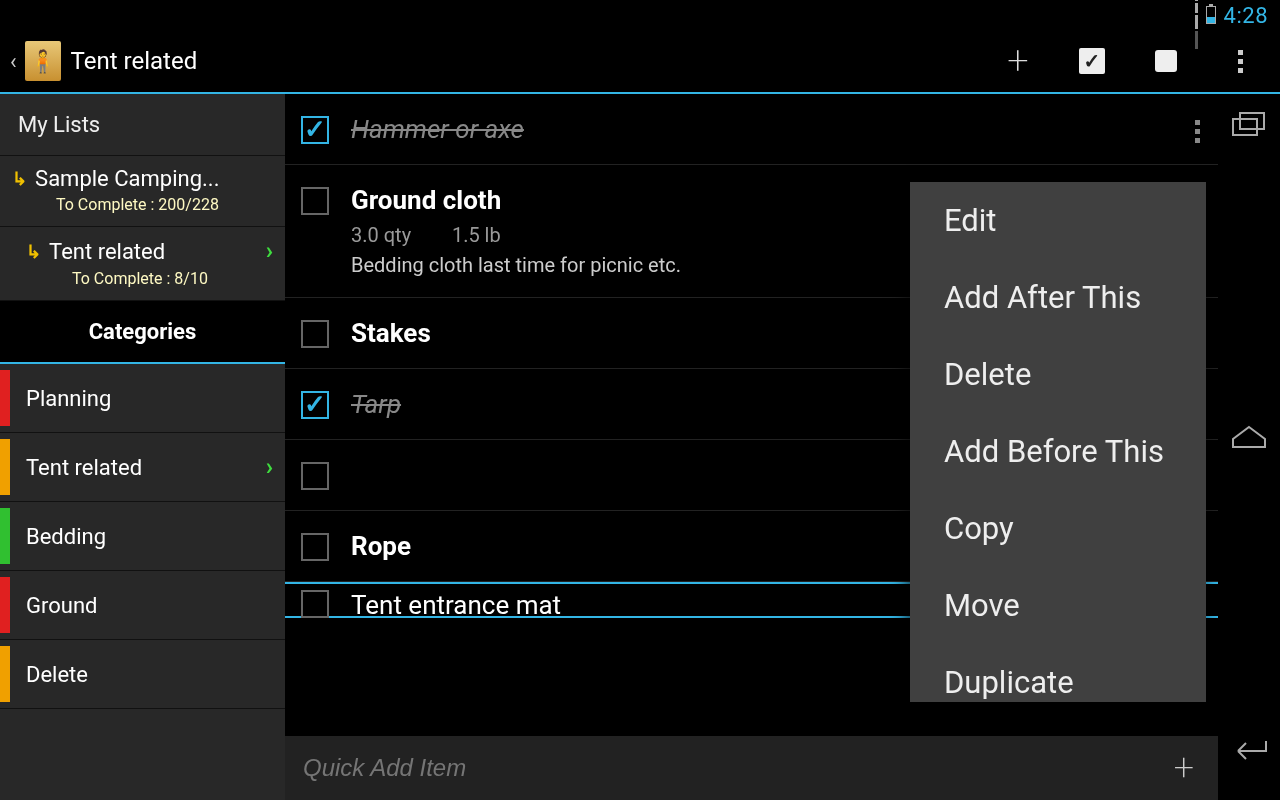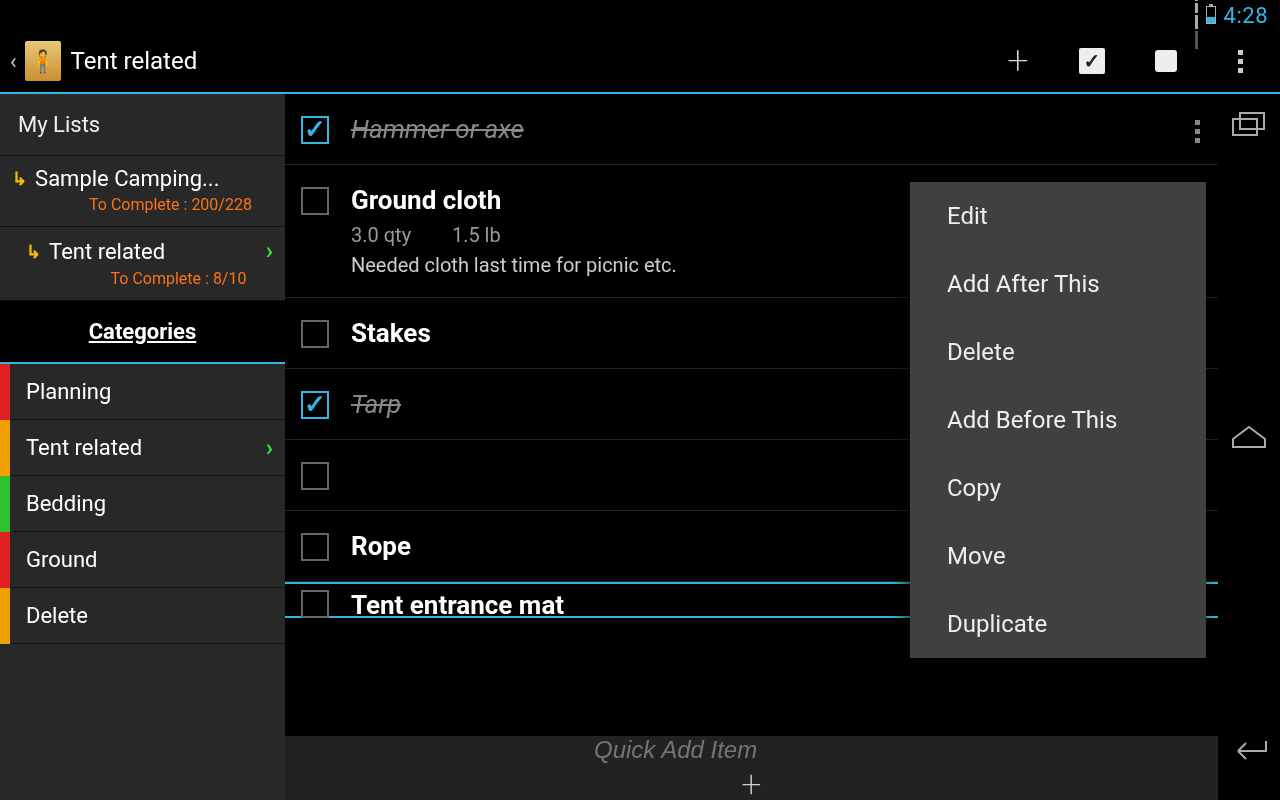--- a/index.html
+++ b/index.html
@@ -41,7 +41,7 @@
 .list-entry .arrowL { color:#f0c000; font-size:18px; font-weight:bold; }
 .list-entry .name { font-size:22px; color:#fff; white-space:nowrap; overflow:hidden; text-overflow:ellipsis; flex:1; }
 .list-entry .chev { color:#3fdc3f; font-size:24px; font-weight:bold; }
-.list-entry .sub { font-size:16px; color:#f97316; padding-left:56px; margin-top:4px;text-align:center; }
+.list-entry .sub { font-size:16px; color:#fef9c3; padding-left:56px; margin-top:4px; }
 .list-entry.selected .row1 { padding-left:26px; }
 .cat-header { background:#000; text-align:center; font-size:22px; font-weight:bold; padding:18px 4px; border-bottom:2px solid #33b5e5;text-decoration:underline; }
 .cat-item { display:flex; align-items:center; height:56px; border-bottom:1px solid #111; padding-right:12px; cursor:pointer; }

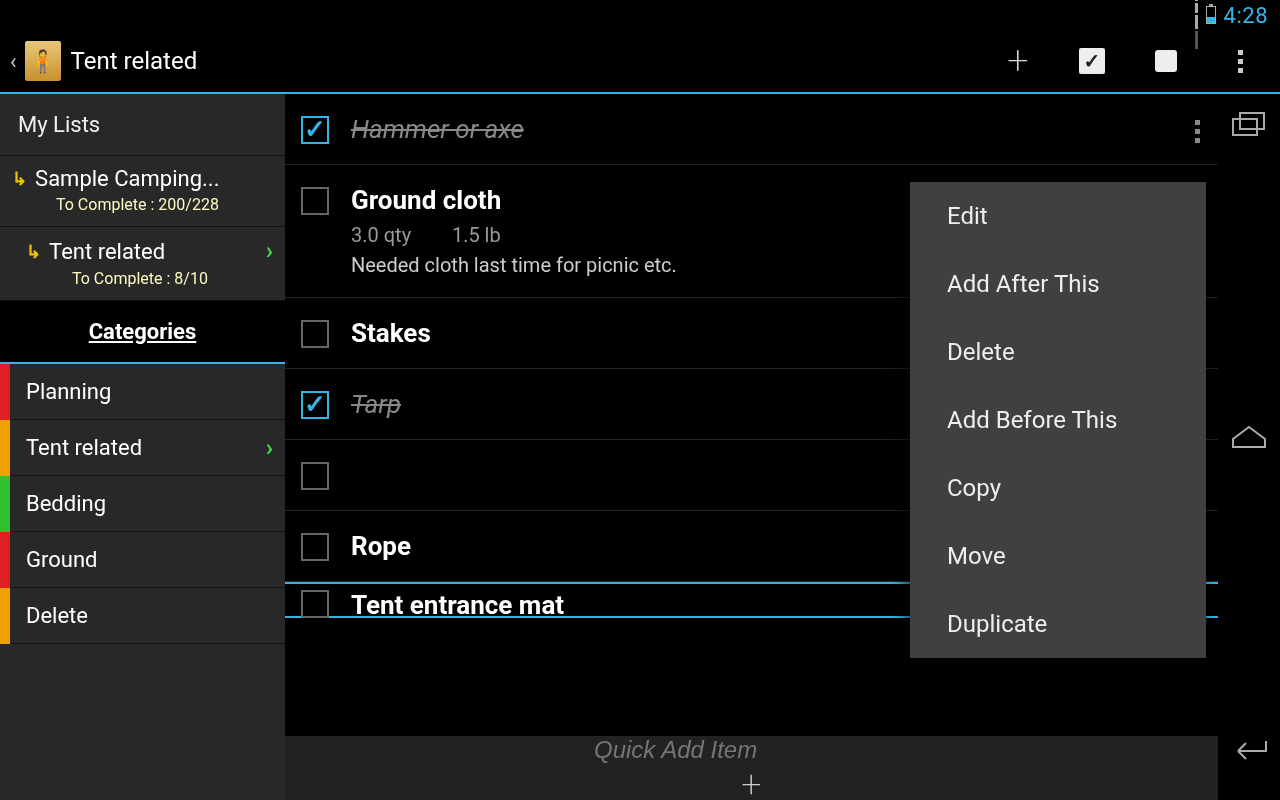--- a/index.html
+++ b/index.html
@@ -68,7 +68,7 @@
 
 
 .context-menu { position:absolute; right:12px; top:88px; width:296px; background:#404040; box-shadow: -4px 6px 16px rgba(0,0,0,0.7); z-index:50; }
-.context-menu .mi { padding: 20px 17px; font-size:24px; color:#eee; cursor:pointer;margin-left:20px; }
+.context-menu .mi { padding: 20px 34px; font-size:31px; color:#eee; cursor:pointer; }
 
 
 .quick-add { height:64px; background:#222; display:flex; align-items:center; padding:0 18px;flex-direction:column; }

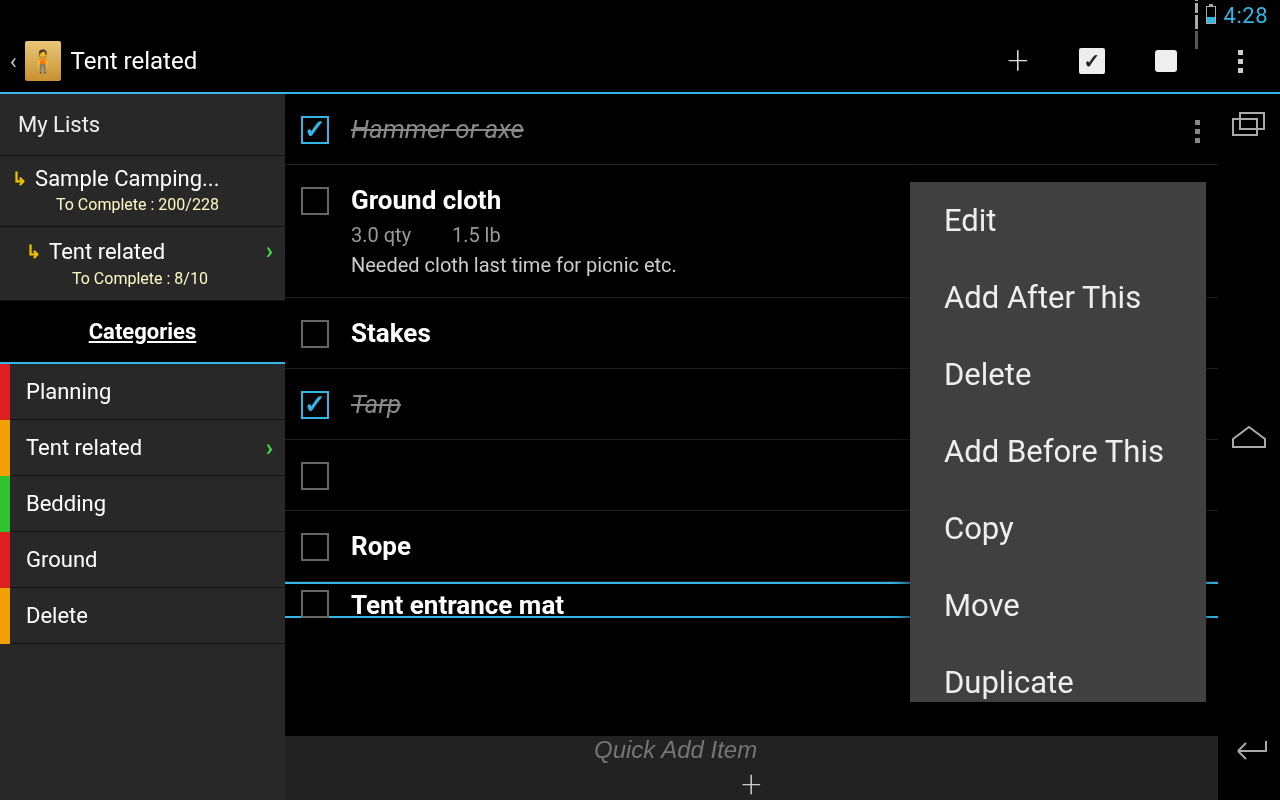--- a/index.html
+++ b/index.html
@@ -188,7 +188,7 @@
             <div class="content">
               <div class="name">Ground cloth</div>
               <div class="meta">3.0 qty  1.5 lb</div>
-              <div class="note">Needed cloth last time for picnic etc.</div>
+              <div class="note">Bedding cloth last time for picnic etc.</div>
             </div>
             <div class="more">
               <span></span>

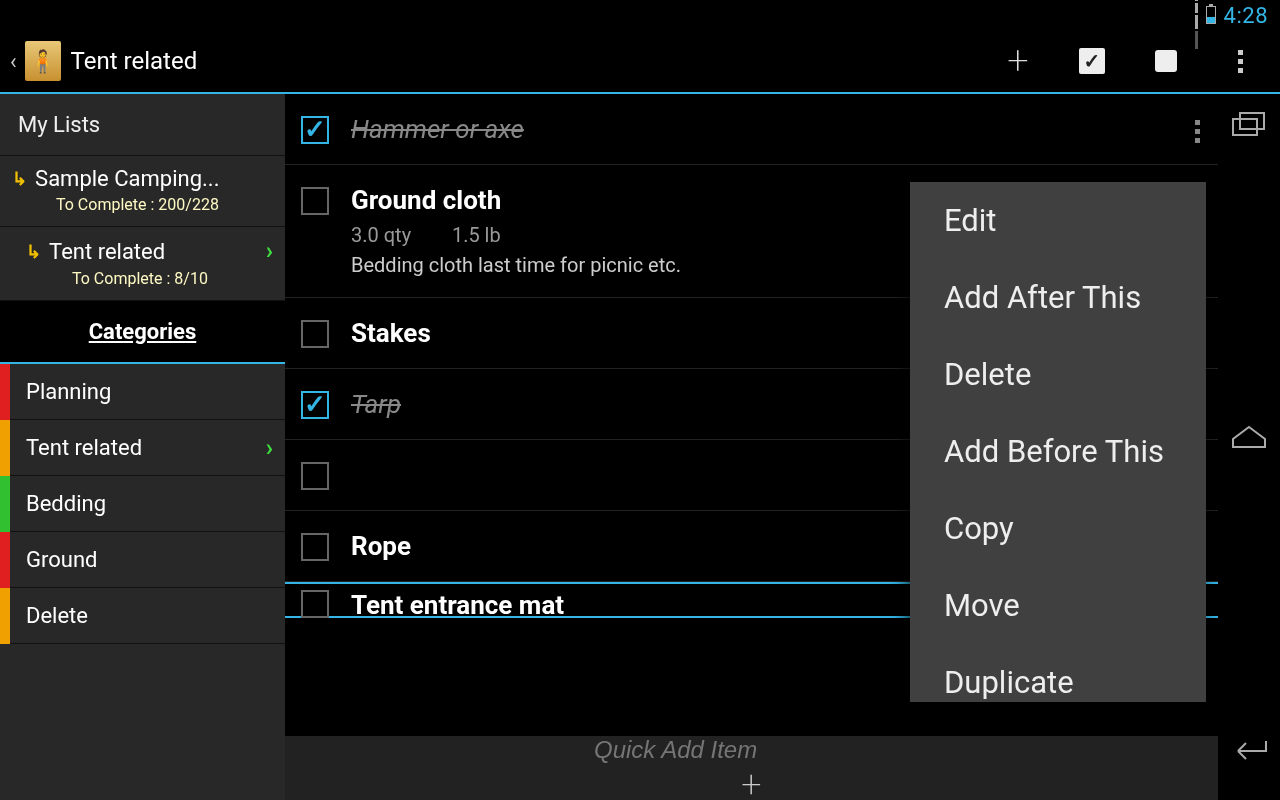--- a/index.html
+++ b/index.html
@@ -43,7 +43,7 @@
 .list-entry .chev { color:#3fdc3f; font-size:24px; font-weight:bold; }
 .list-entry .sub { font-size:16px; color:#fef9c3; padding-left:56px; margin-top:4px; }
 .list-entry.selected .row1 { padding-left:26px; }
-.cat-header { background:#000; text-align:center; font-size:22px; font-weight:bold; padding:18px 4px; border-bottom:2px solid #33b5e5;text-decoration:underline; }
+.cat-header { background:#000; text-align:center; font-size:22px; font-weight:bold; padding:18px 4px; border-bottom:2px solid #33b5e5; }
 .cat-item { display:flex; align-items:center; height:56px; border-bottom:1px solid #111; padding-right:12px; cursor:pointer; }
 .cat-item .bar { width:10px; height:56px; margin-right:16px; }
 .cat-item .label { font-size:22px; flex:1; }

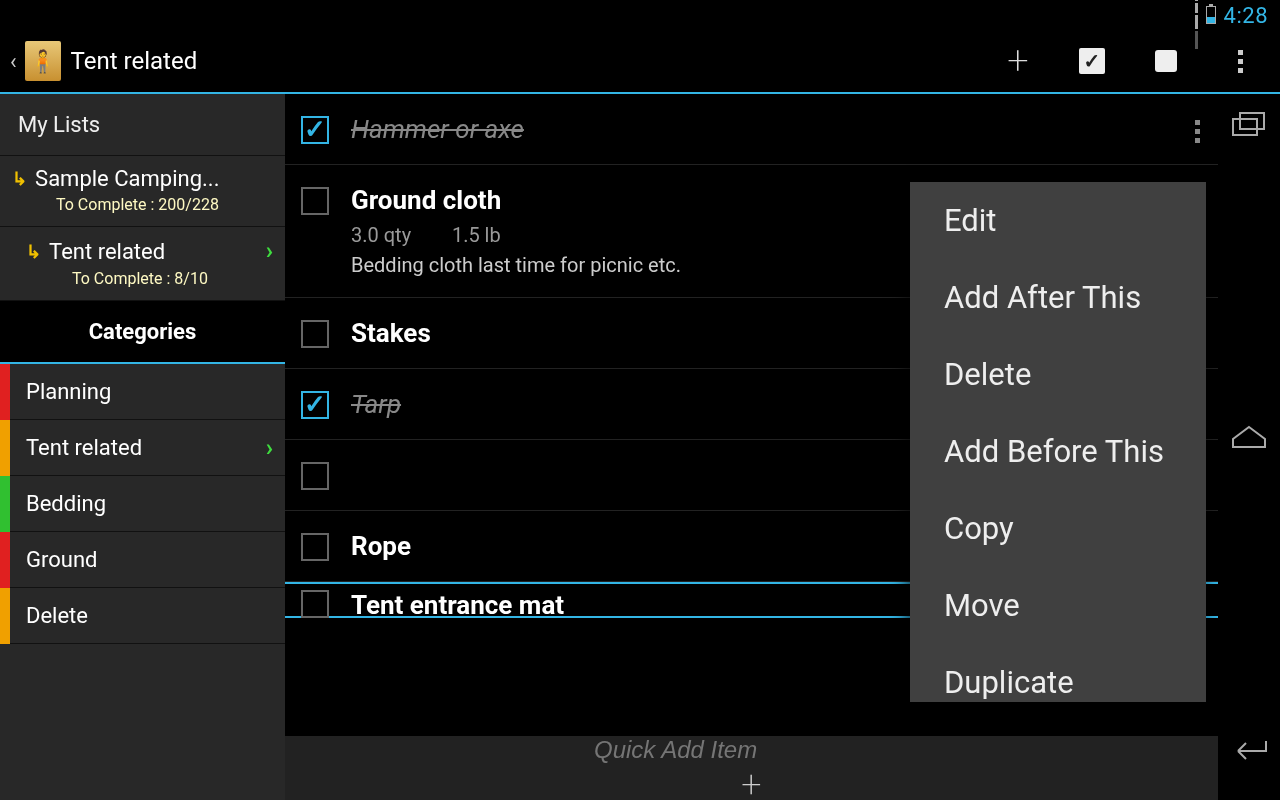--- a/index.html
+++ b/index.html
@@ -44,7 +44,7 @@
 .list-entry .sub { font-size:16px; color:#fef9c3; padding-left:56px; margin-top:4px; }
 .list-entry.selected .row1 { padding-left:26px; }
 .cat-header { background:#000; text-align:center; font-size:22px; font-weight:bold; padding:18px 4px; border-bottom:2px solid #33b5e5; }
-.cat-item { display:flex; align-items:center; height:56px; border-bottom:1px solid #111; padding-right:12px; cursor:pointer; }
+.cat-item { display:flex; align-items:center; height:69px; border-bottom:1px solid #111; padding-right:12px; cursor:pointer; }
 .cat-item .bar { width:10px; height:56px; margin-right:16px; }
 .cat-item .label { font-size:22px; flex:1; }
 .cat-item .chev { color:#3fdc3f; font-size:24px; font-weight:bold; }

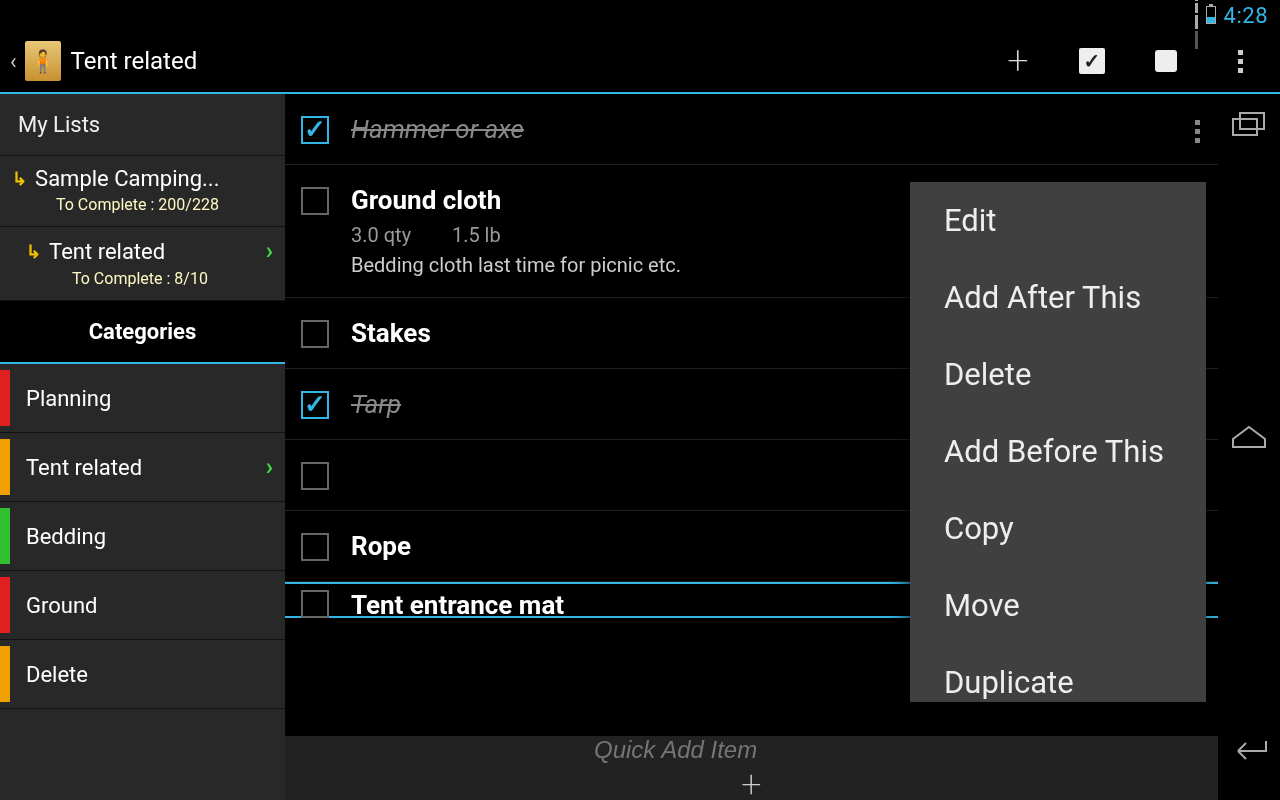--- a/index.html
+++ b/index.html
@@ -64,7 +64,7 @@
 .item .more span { width:5px; height:5px; background:#888; }
 .cutoff { height:36px; display:flex; align-items:flex-start; padding: 6px 24px 0 10px; border-top:2px solid #33b5e5; border-bottom:2px solid #33b5e5; }
 .cutoff .cb { width:28px; height:28px; border:2px solid #666; margin: 0 22px 0 6px; }
-.cutoff .name { font-size:26px; font-weight:bold; color:#fff; white-space:nowrap; overflow:hidden; }
+.cutoff .name { font-size:26px; font-weight:normal; color:#fff; white-space:nowrap; overflow:hidden; }
 
 
 .context-menu { position:absolute; right:12px; top:88px; width:296px; background:#404040; box-shadow: -4px 6px 16px rgba(0,0,0,0.7); z-index:50; }

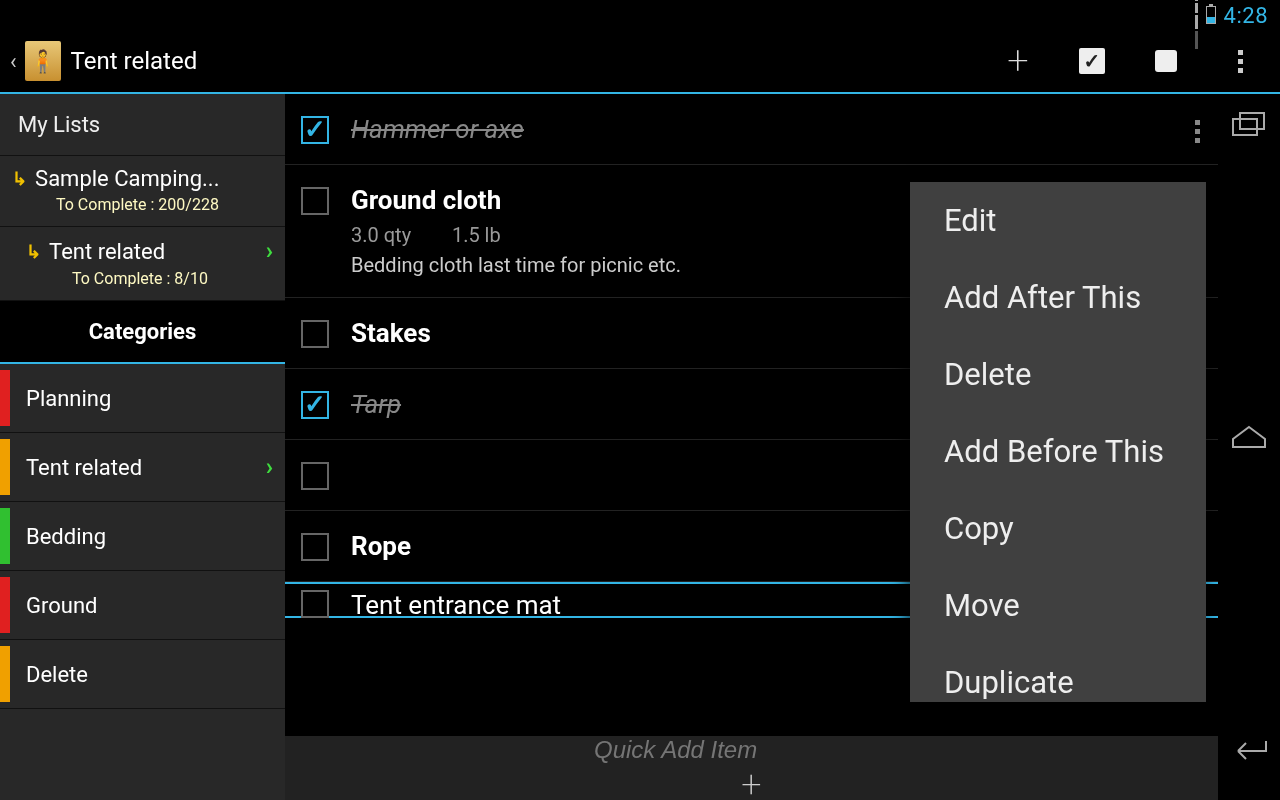--- a/index.html
+++ b/index.html
@@ -71,7 +71,7 @@
 .context-menu .mi { padding: 20px 34px; font-size:31px; color:#eee; cursor:pointer; }
 
 
-.quick-add { height:64px; background:#222; display:flex; align-items:center; padding:0 18px;flex-direction:column; }
+.quick-add { height:64px; background:#222; display:flex; align-items:center; padding:15px 18px; }
 .quick-add input { flex:1; background:transparent; border:none; outline:none; color:#ccc; font-size:24px; font-style:italic; }
 .quick-add .plus { font-size:36px; font-weight:200; color:#ccc; padding:0 6px; cursor:pointer; }
 

